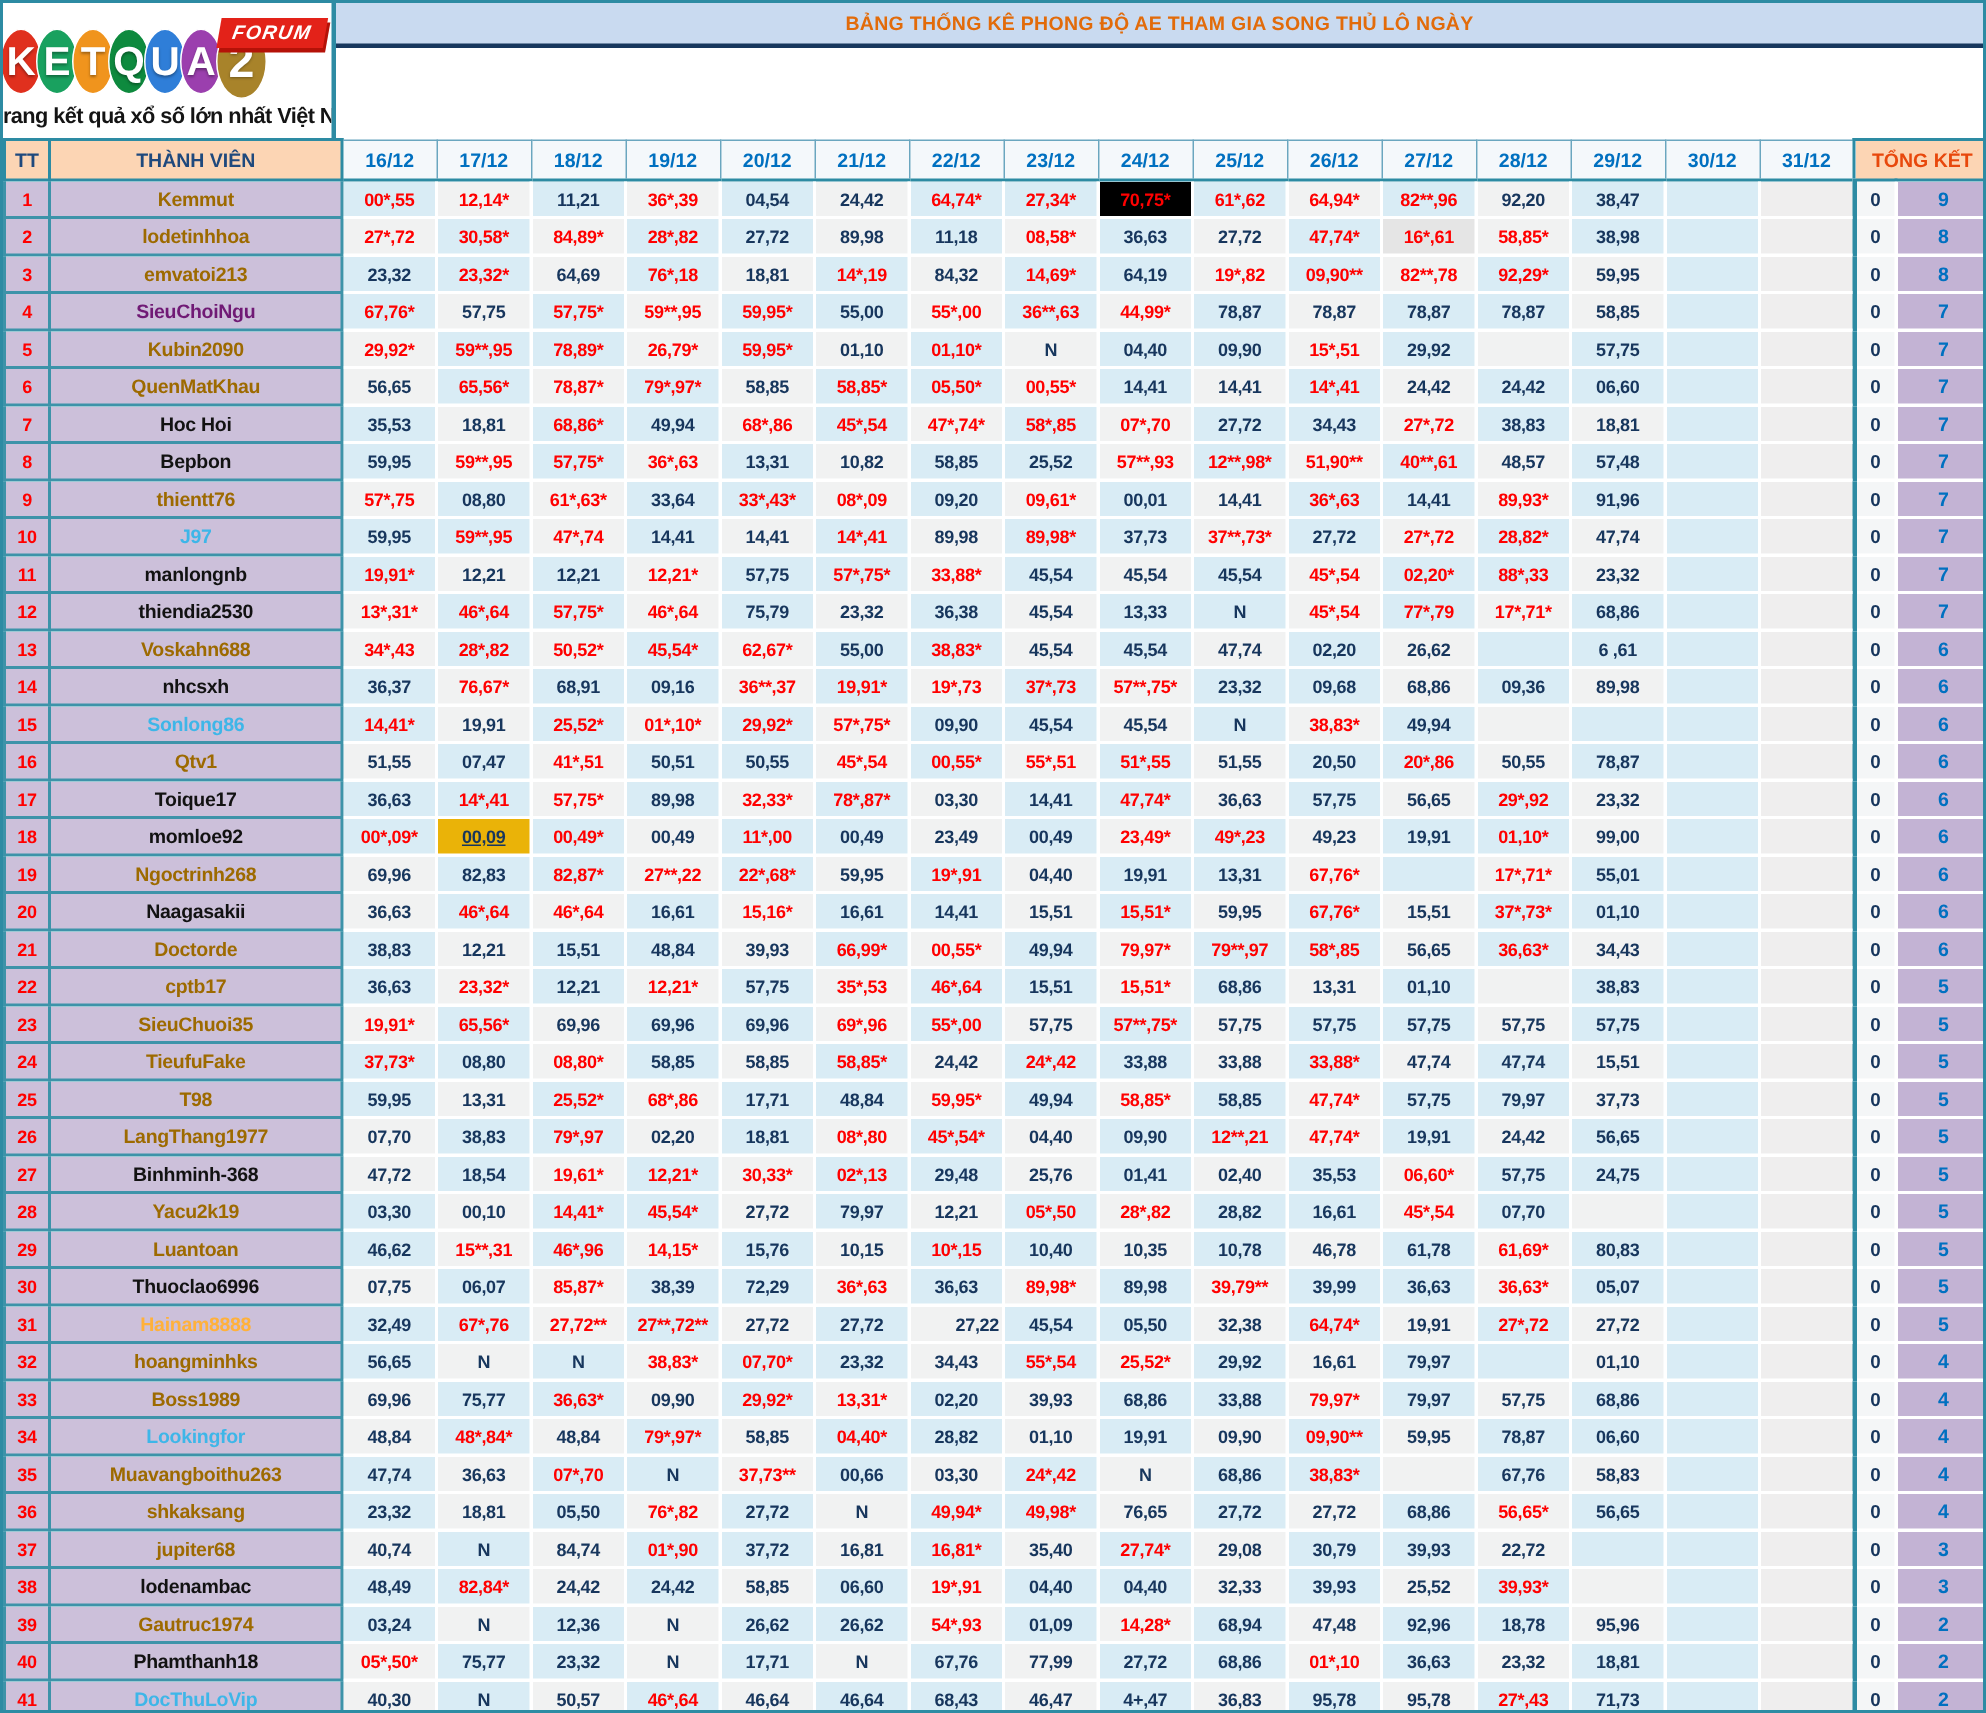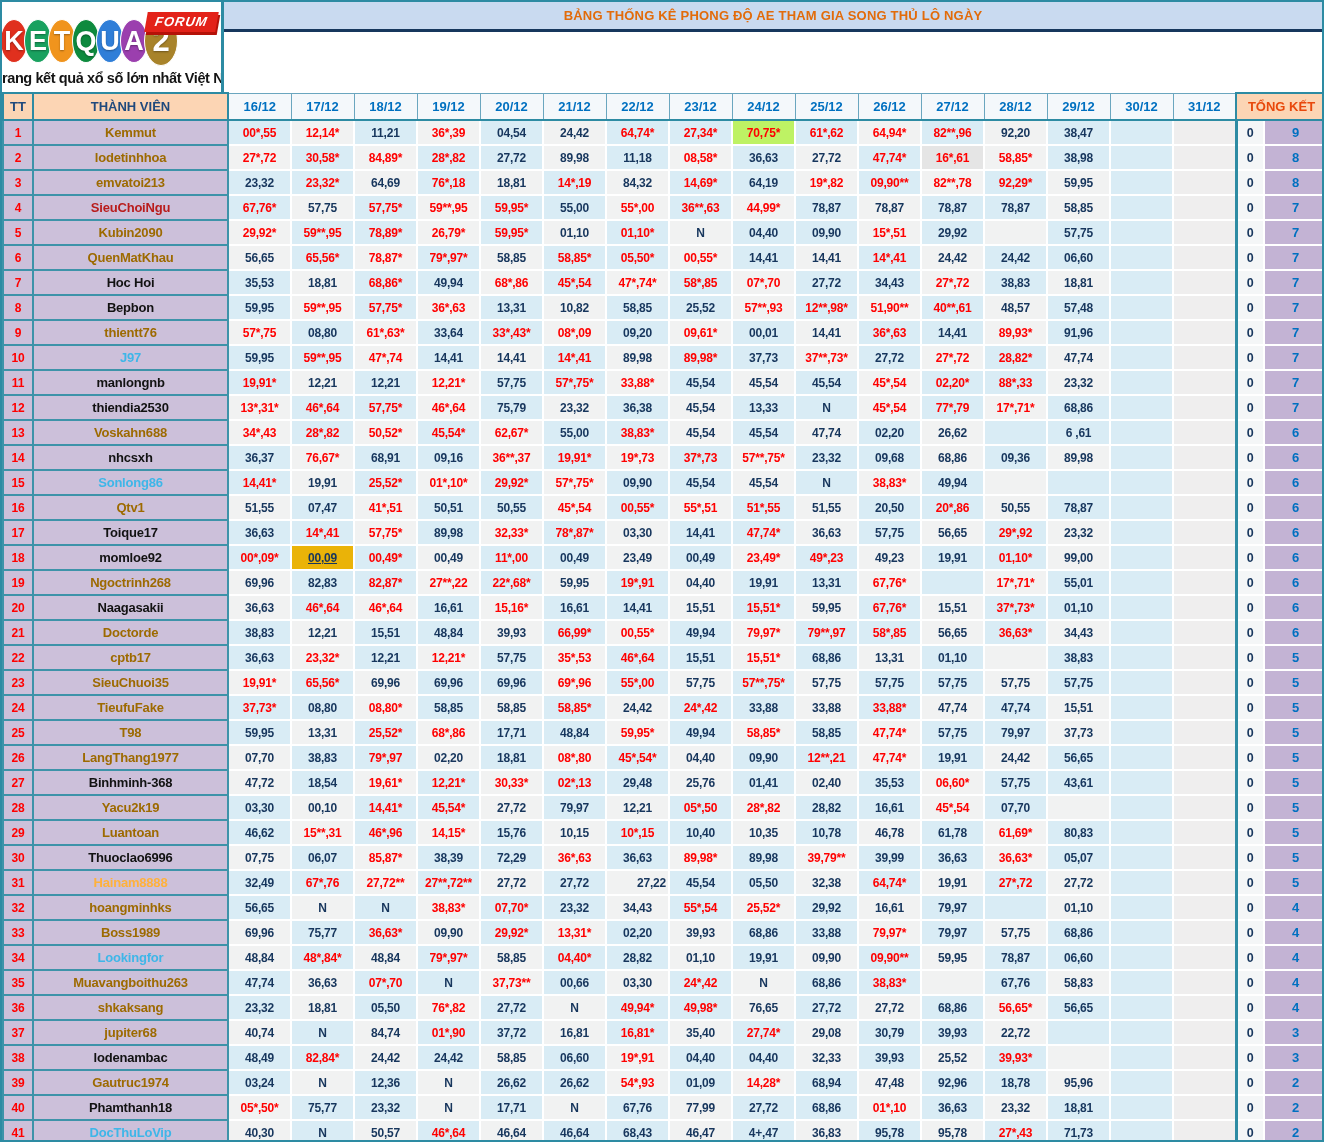--- a/index.html
+++ b/index.html
@@ -146,7 +146,7 @@
           <td class="cell" style="background: rgb(241, 242, 242);">24,42</td>
           <td class="cell red" style="background: rgb(217, 236, 245);">64,74*</td>
           <td class="cell red" style="background: rgb(217, 236, 245);">27,34*</td>
-          <td class="cell red" style="background: #bef264;">70,75*</td>
+          <td class="cell red" style="background: #000000;">70,75*</td>
           <td class="cell red" style="background: rgb(217, 236, 245);">61*,62</td>
           <td class="cell red" style="background: rgb(241, 242, 242);">64,94*</td>
           <td class="cell red" style="background: rgb(217, 236, 245);">82**,96</td>

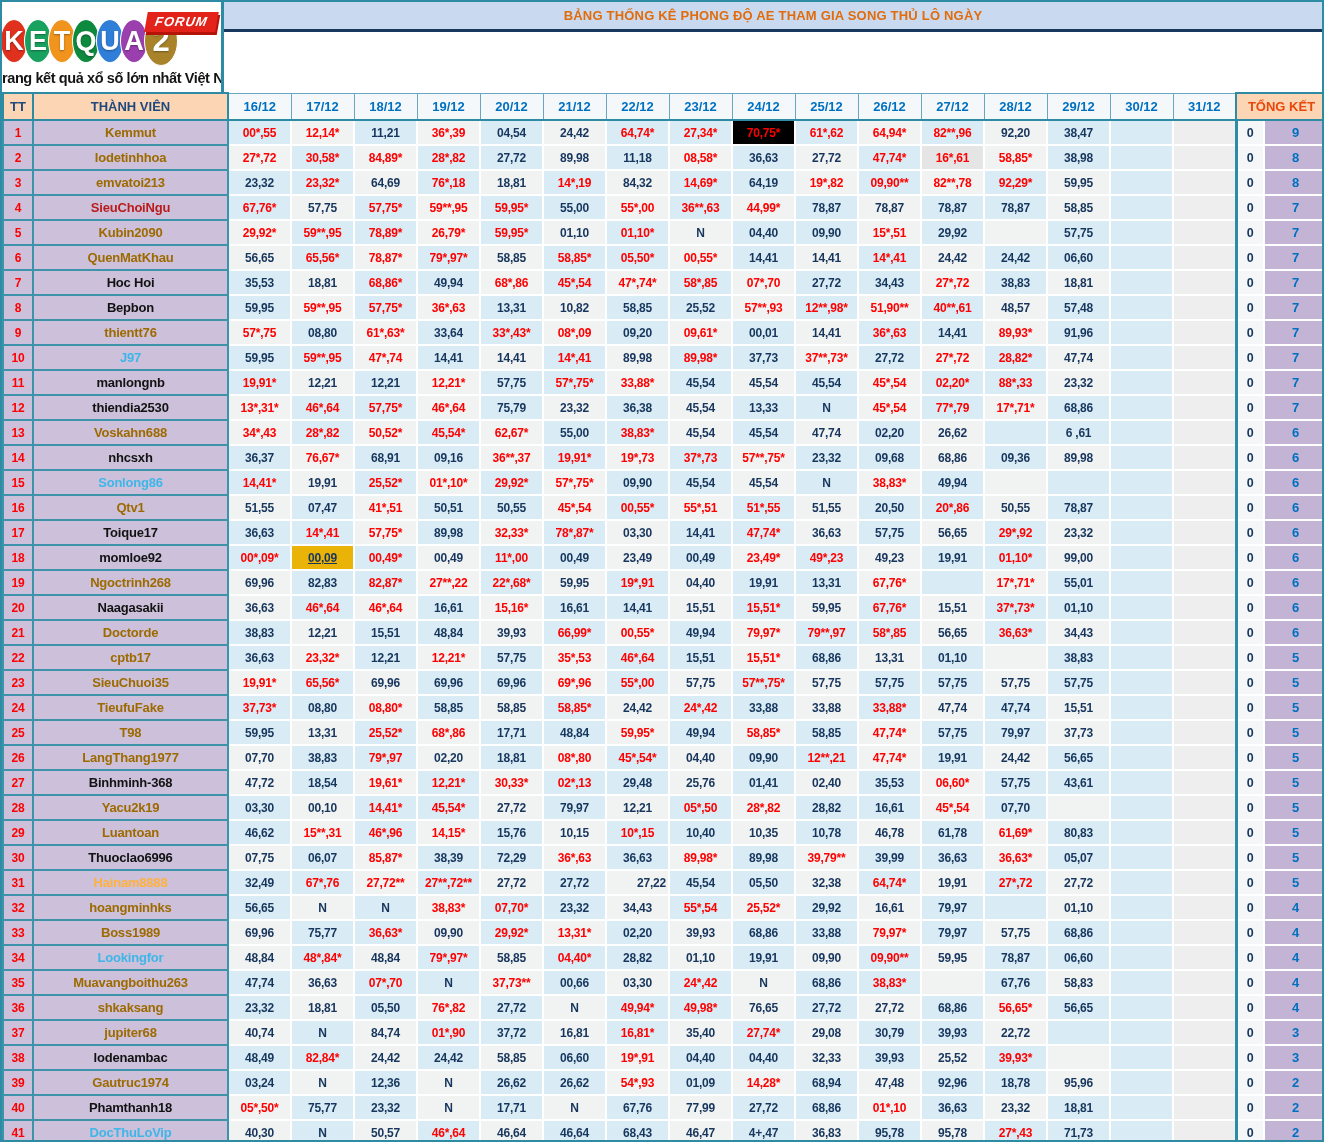--- a/index.html
+++ b/index.html
@@ -203,7 +203,7 @@
         </tr>
         <tr>
           <td class="tt">4</td>
-          <td class="member" style="color: #b91c1c;">SieuChoiNgu</td>
+          <td class="member" style="color: #701a75;">SieuChoiNgu</td>
           <td class="cell red" style="background: rgb(217, 236, 245);">67,76*</td>
           <td class="cell" style="background: rgb(241, 242, 242);">57,75</td>
           <td class="cell red" style="background: rgb(217, 236, 245);">57,75*</td>

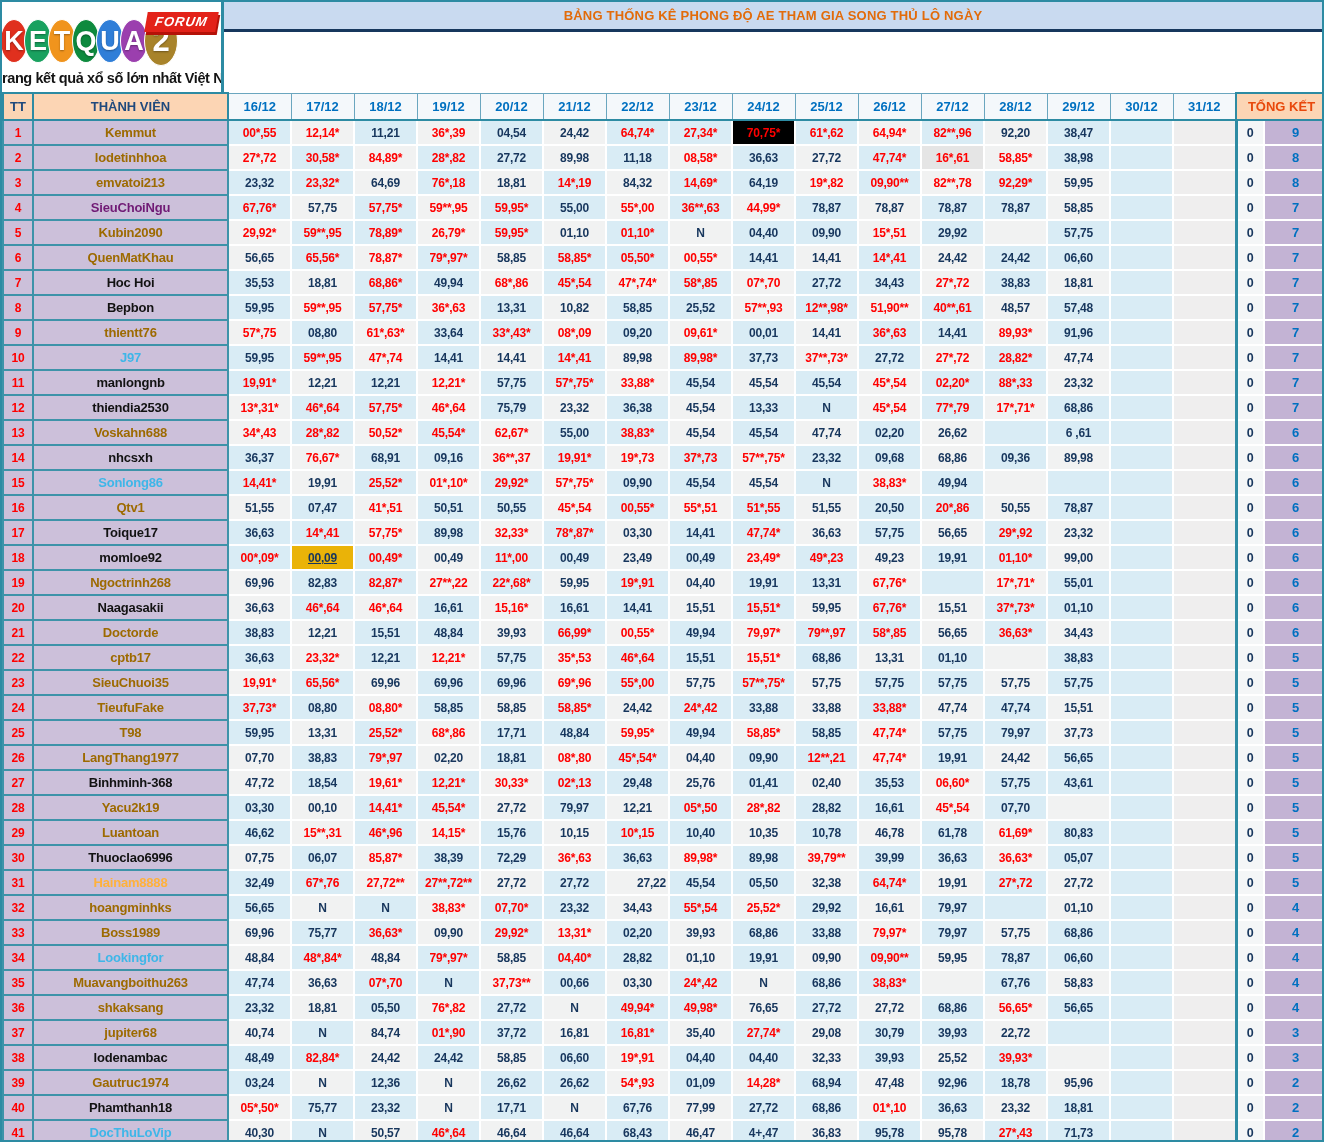--- a/index.html
+++ b/index.html
@@ -723,7 +723,7 @@
           <td class="cell" style="background: rgb(217, 236, 245);">35,53</td>
           <td class="cell red" style="background: rgb(241, 242, 242);">06,60*</td>
           <td class="cell" style="background: rgb(217, 236, 245);">57,75</td>
-          <td class="cell" style="background: rgb(217, 236, 245);">43,61</td>
+          <td class="cell" style="background: rgb(217, 236, 245);">24,75</td>
           <td class="cell" style="background: rgb(217, 236, 245);"></td>
           <td class="cell" style="background: rgb(239, 238, 238);"></td>
           <td class="zero">0</td>

